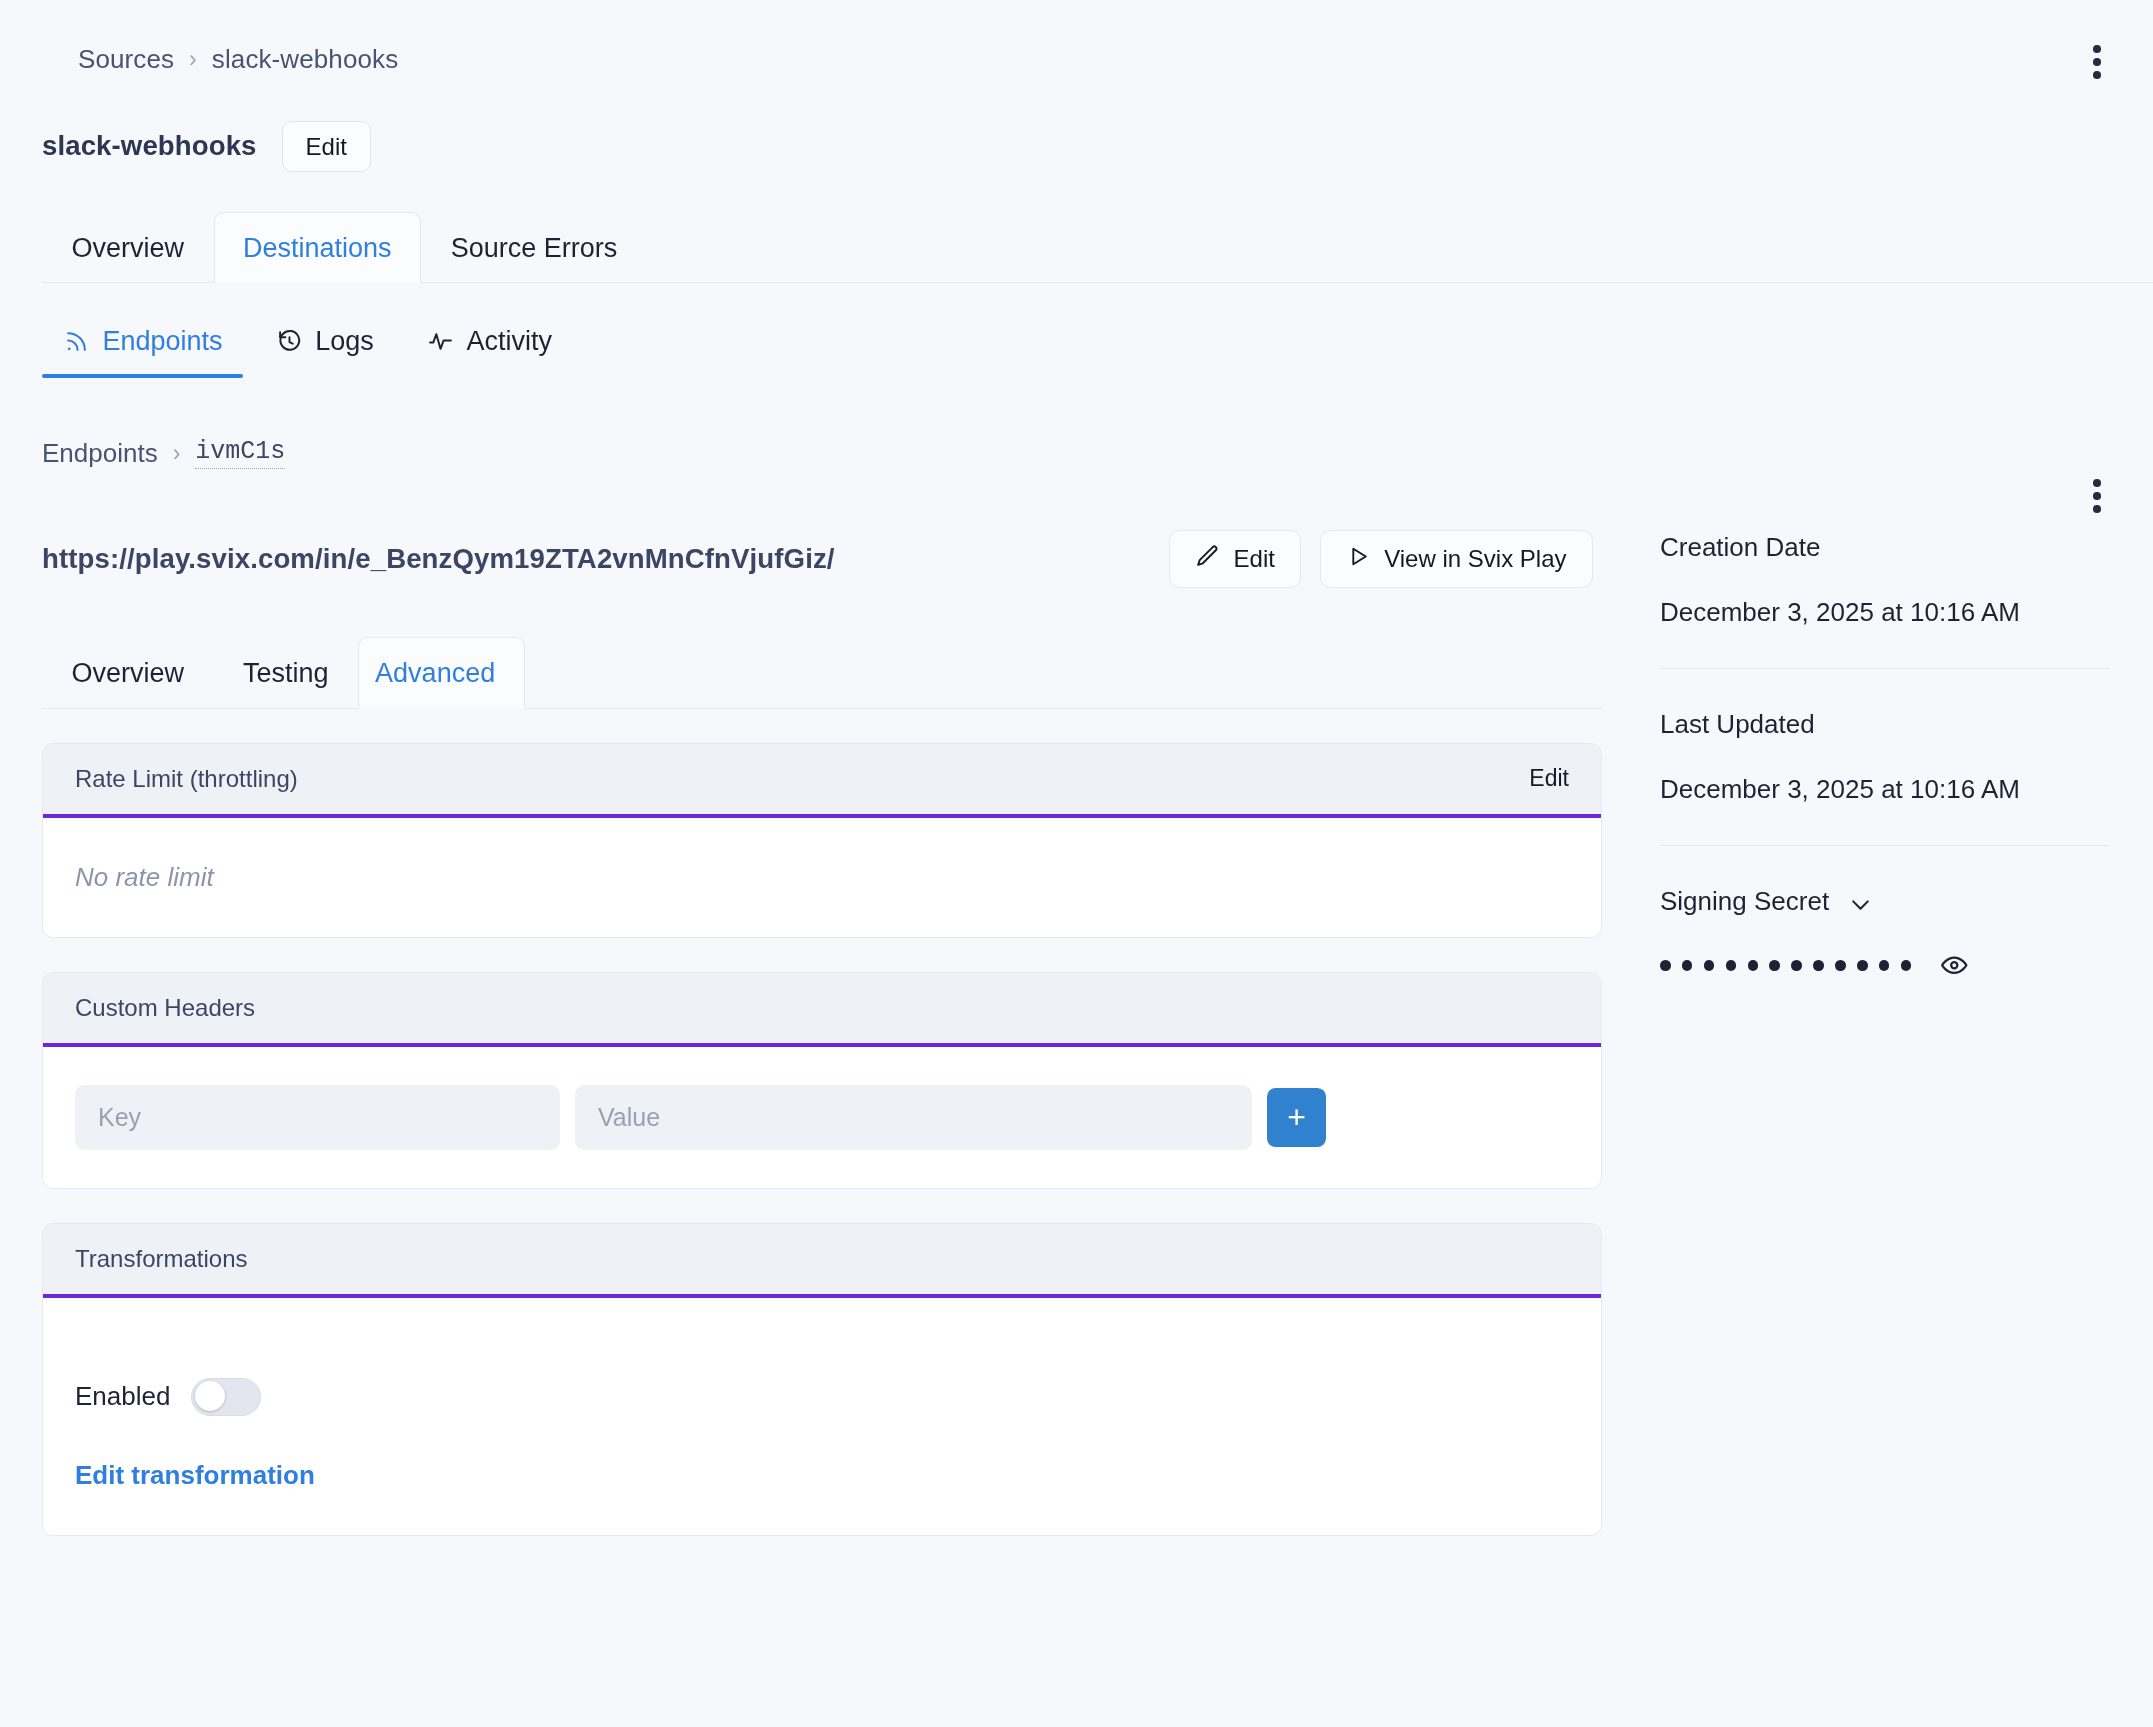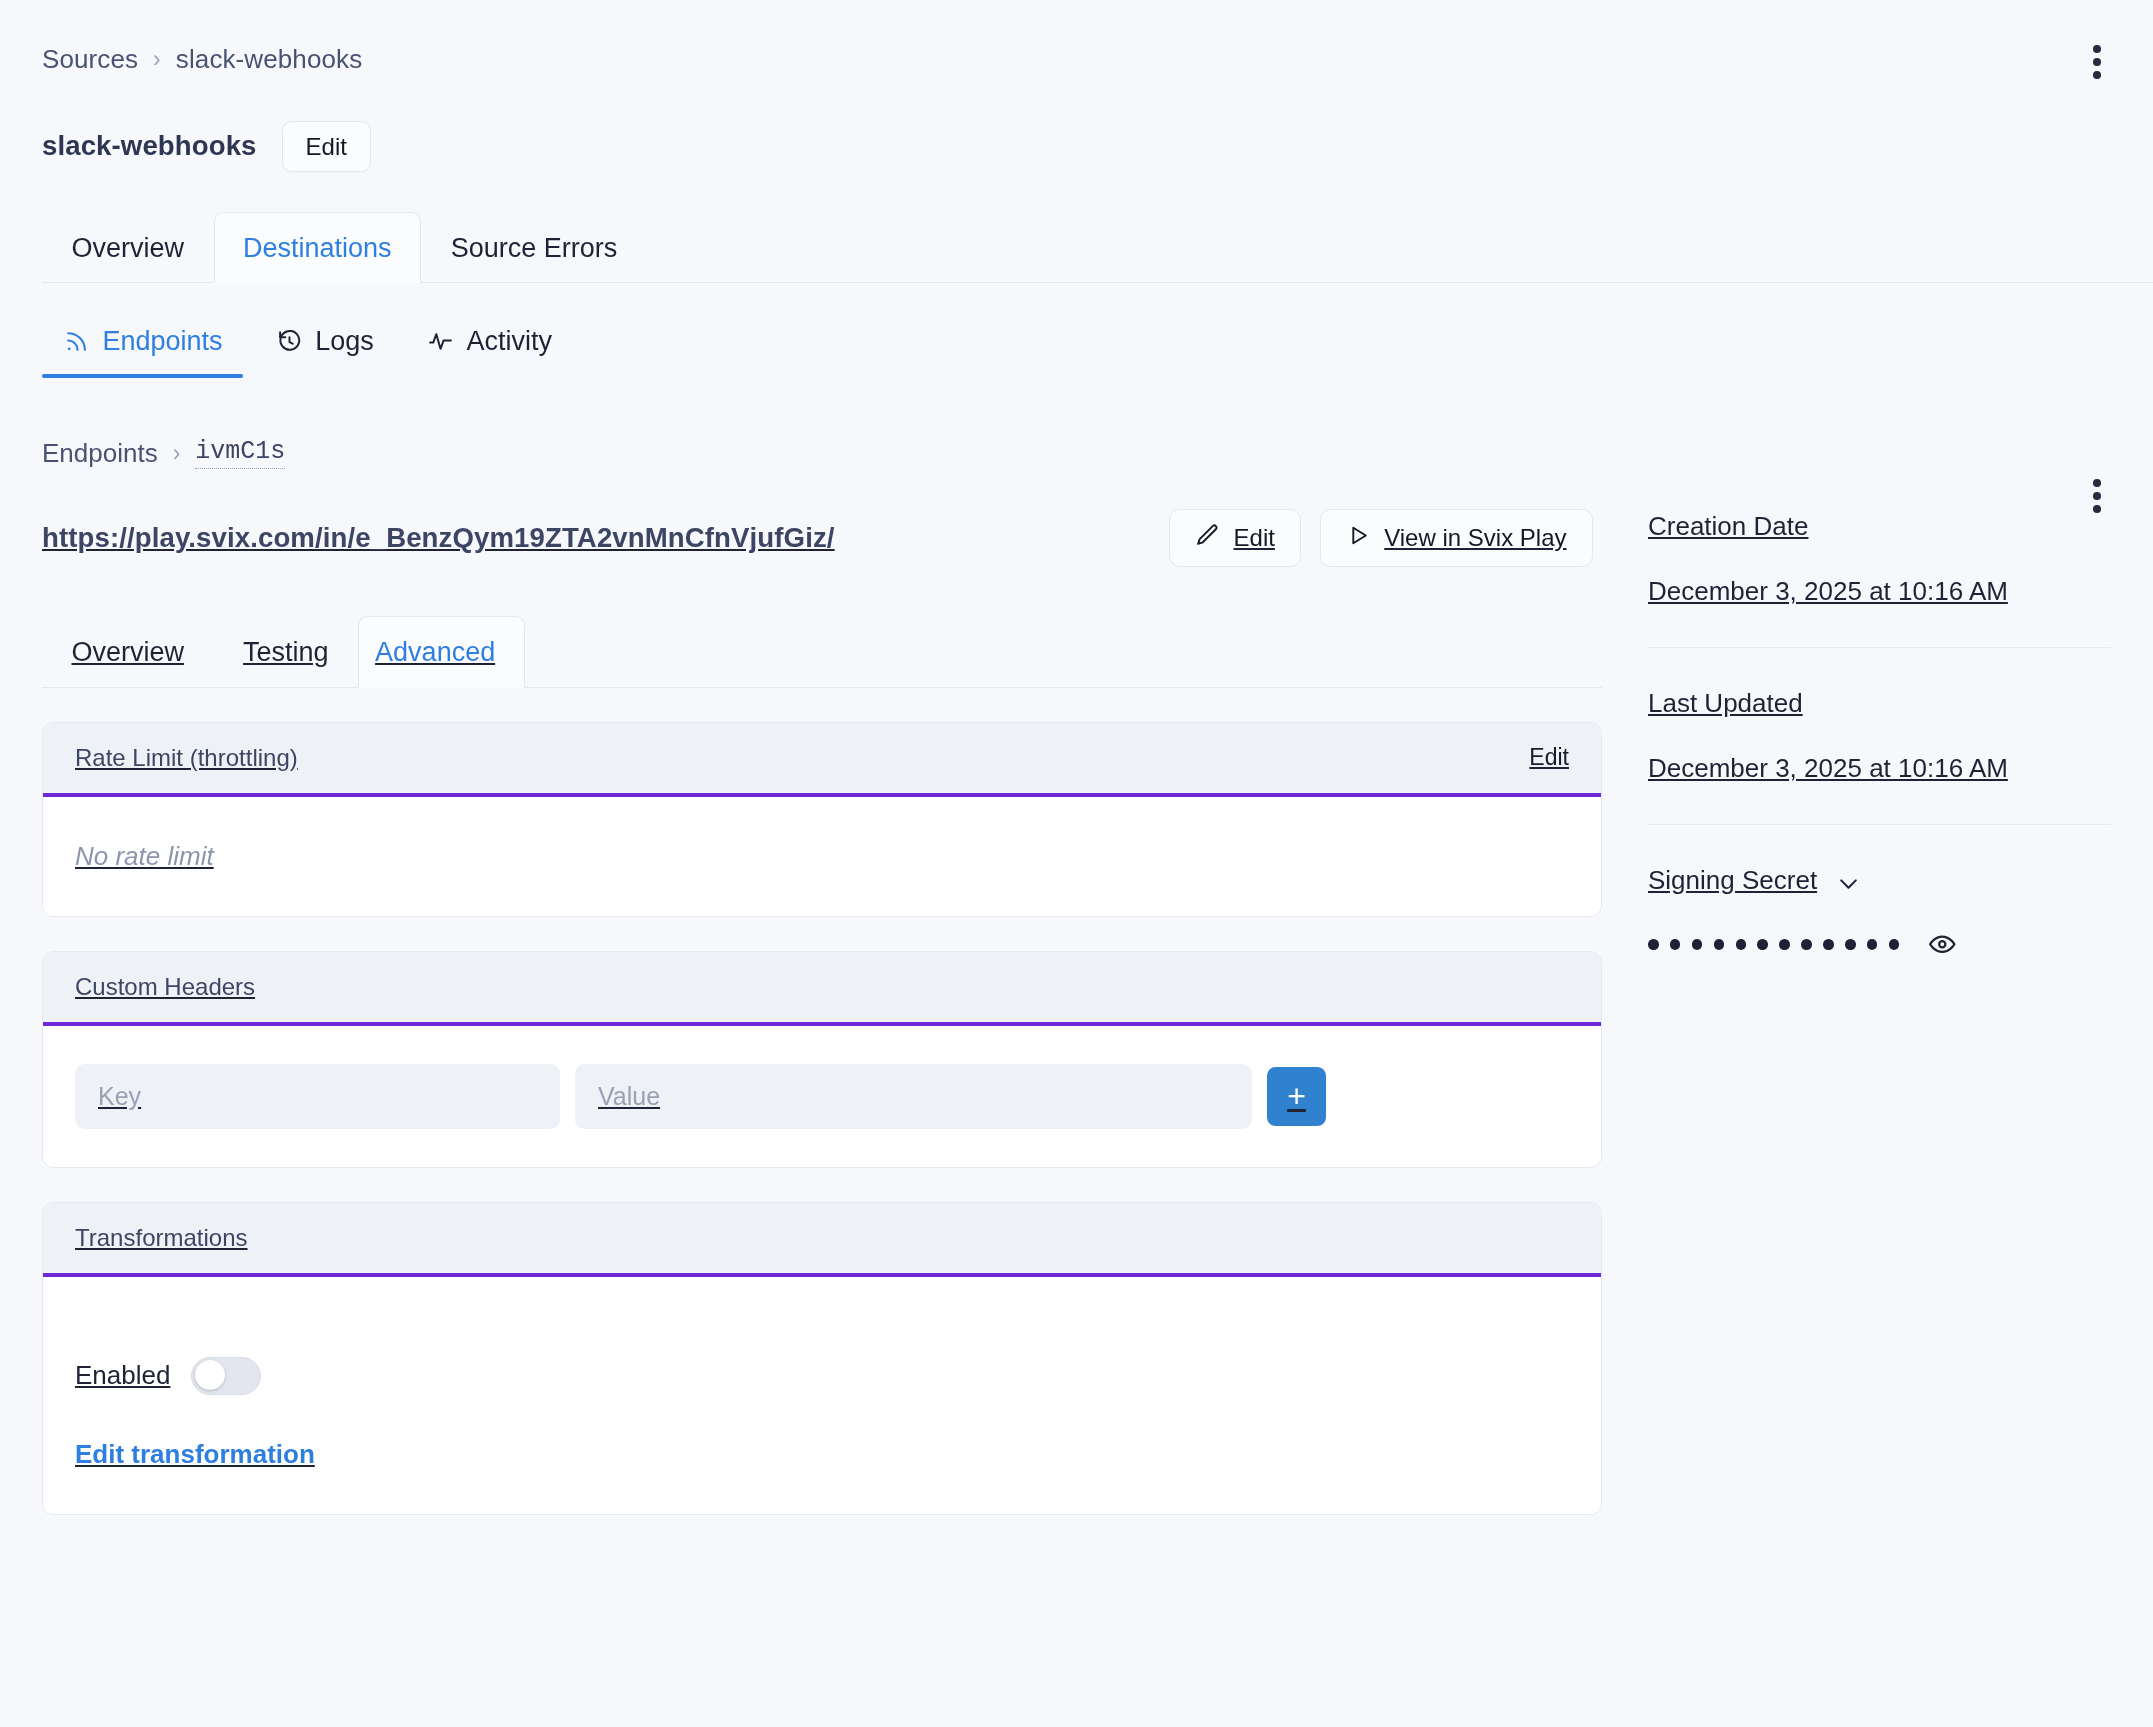--- a/index.html
+++ b/index.html
@@ -16,7 +16,7 @@
   
   .top-breadcrumb {
     display: flex; align-items: center; gap: 15px;
-    font-size: 26px; color: #4a5272; padding-top: 44px; letter-spacing: 0.1px;
+    font-size: 26px; color: #4a5272; padding-top: 44px; letter-spacing: 0.1px; margin-left: 36px;
   }
   .crumb-sep { color: #9aa2bd; font-size: 23px; font-weight: 400; }
   .crumb-link { color: #4a5272; cursor: pointer; }

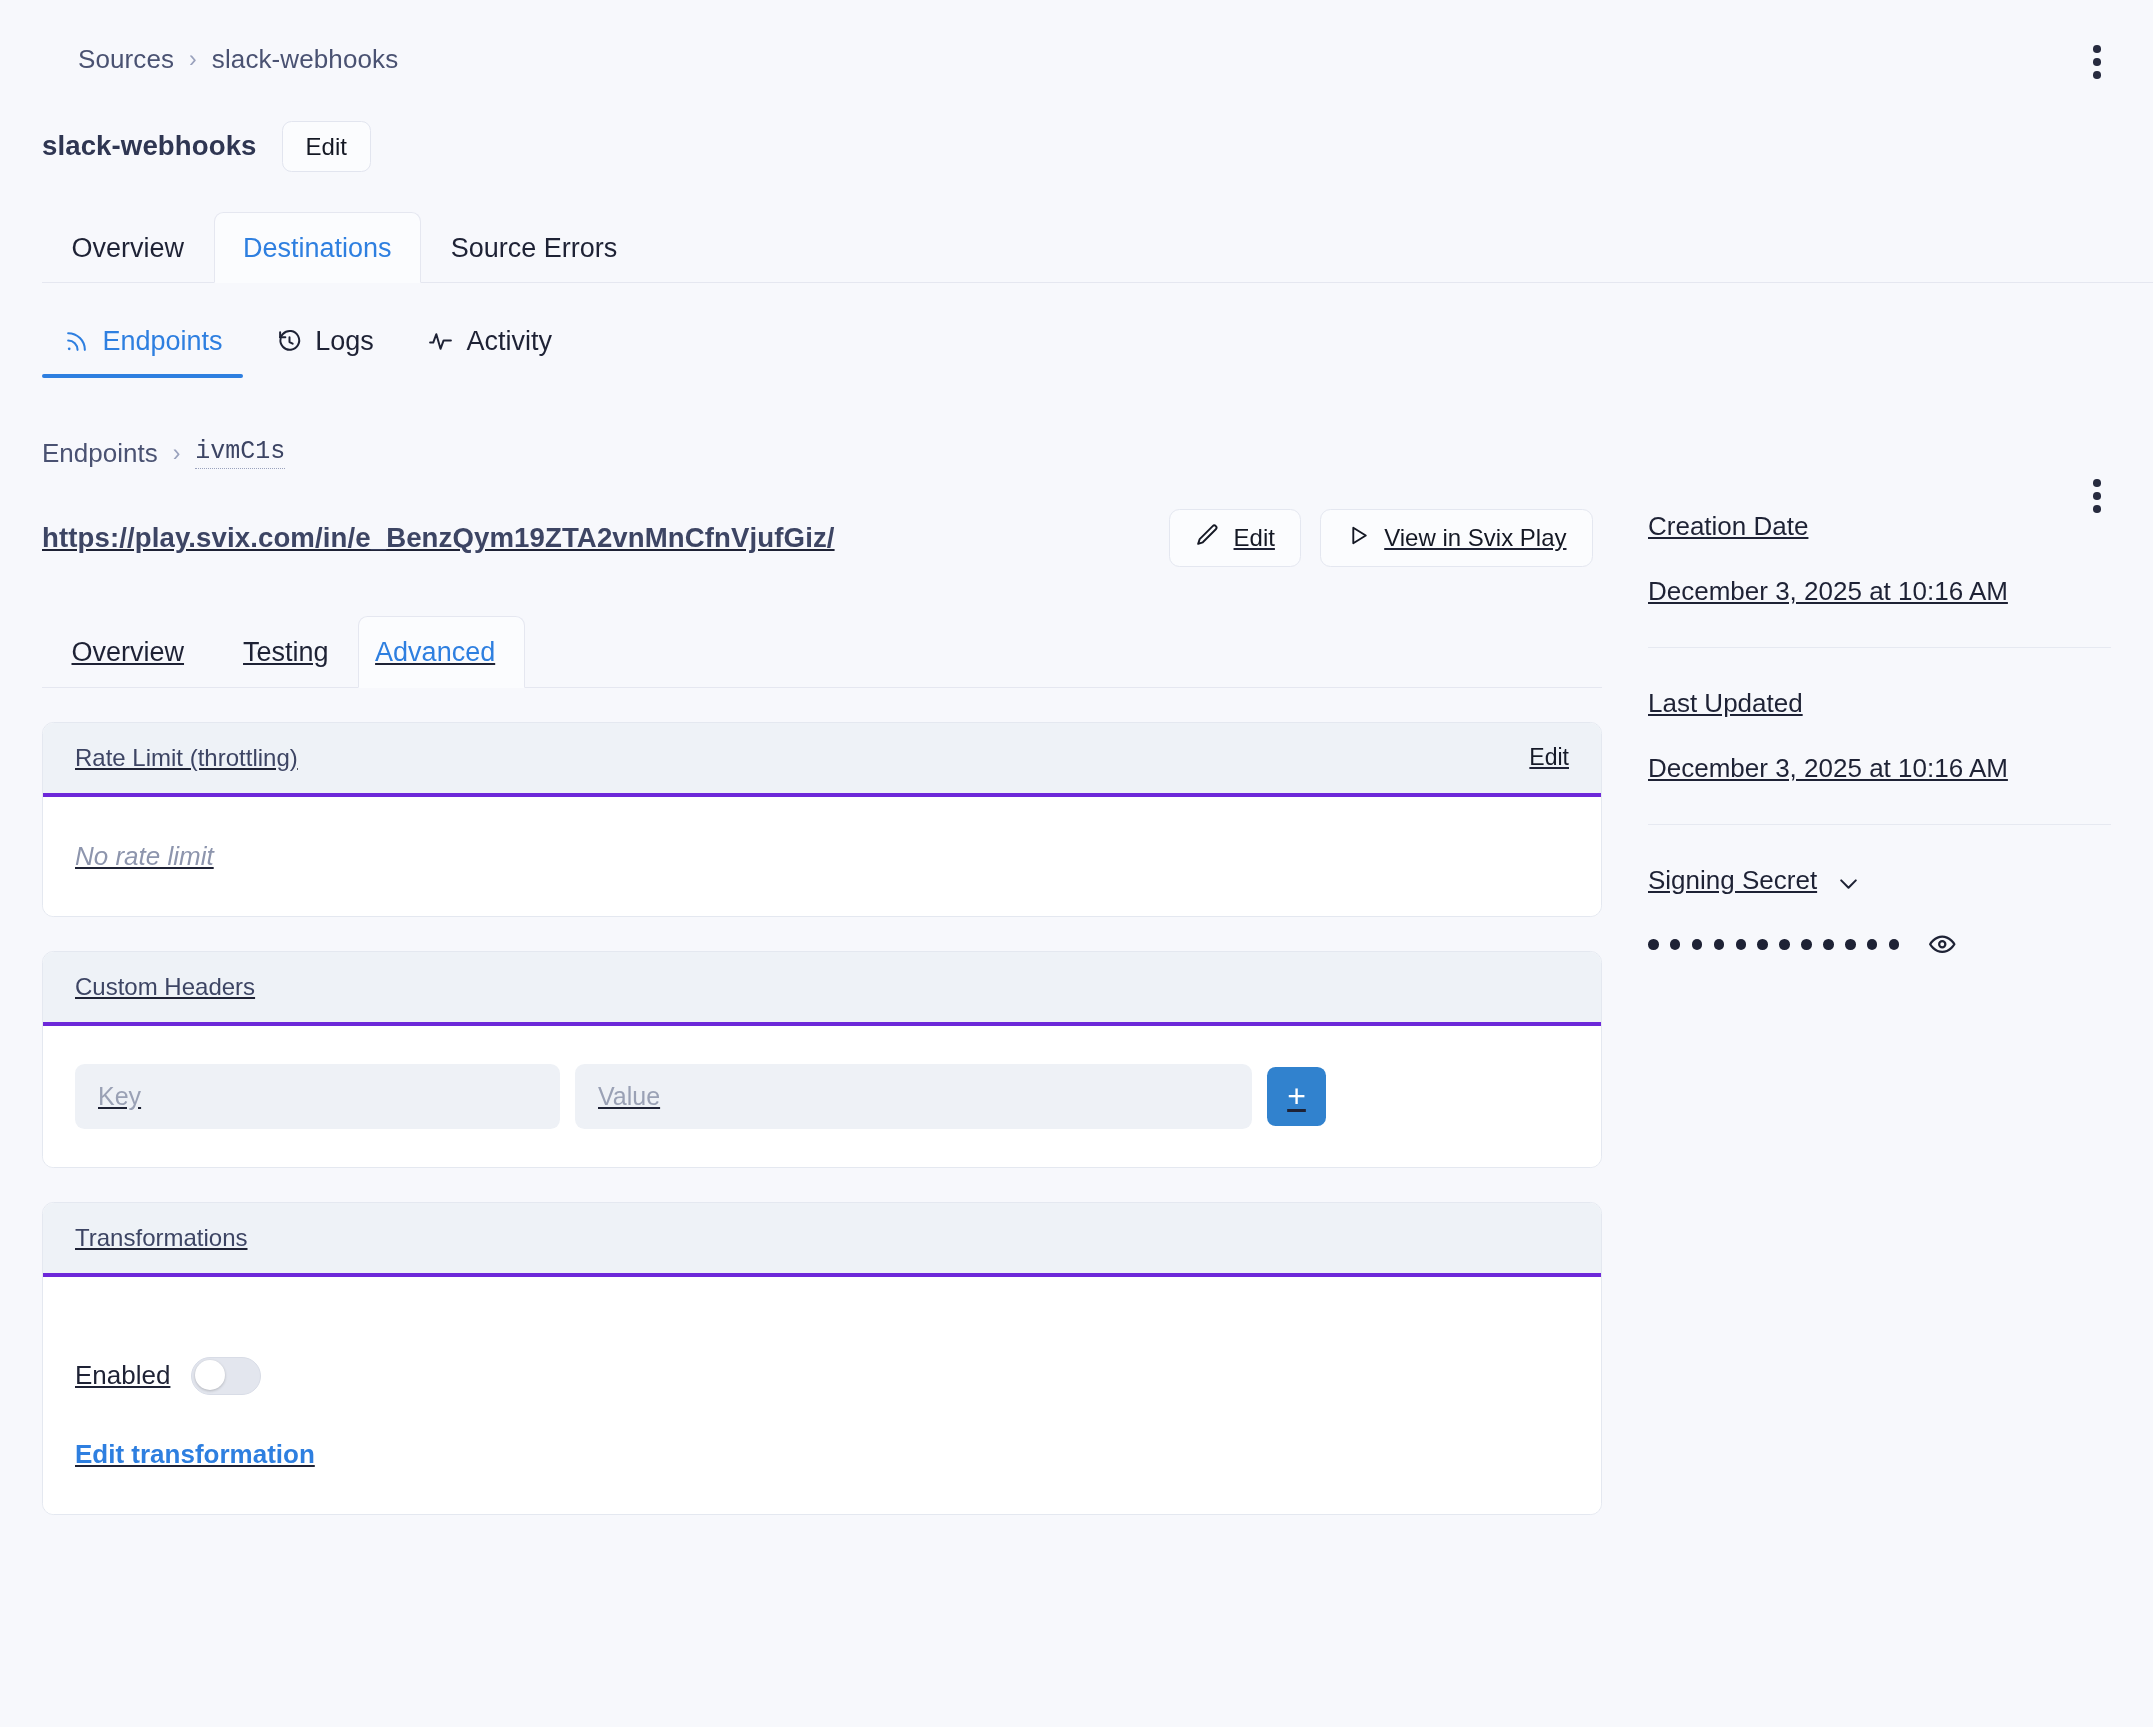--- a/index.html
+++ b/index.html
@@ -79,7 +79,7 @@
   }
 
   
-  .split { display: flex; margin-top: 40px; gap: 0; text-decoration: underline; }
+  .split { display: flex; margin-top: 61px; gap: 12px; }
   .main-col { width: 1560px; flex: none; }
   .side-col { flex: 1; padding-left: 46px; }
 

